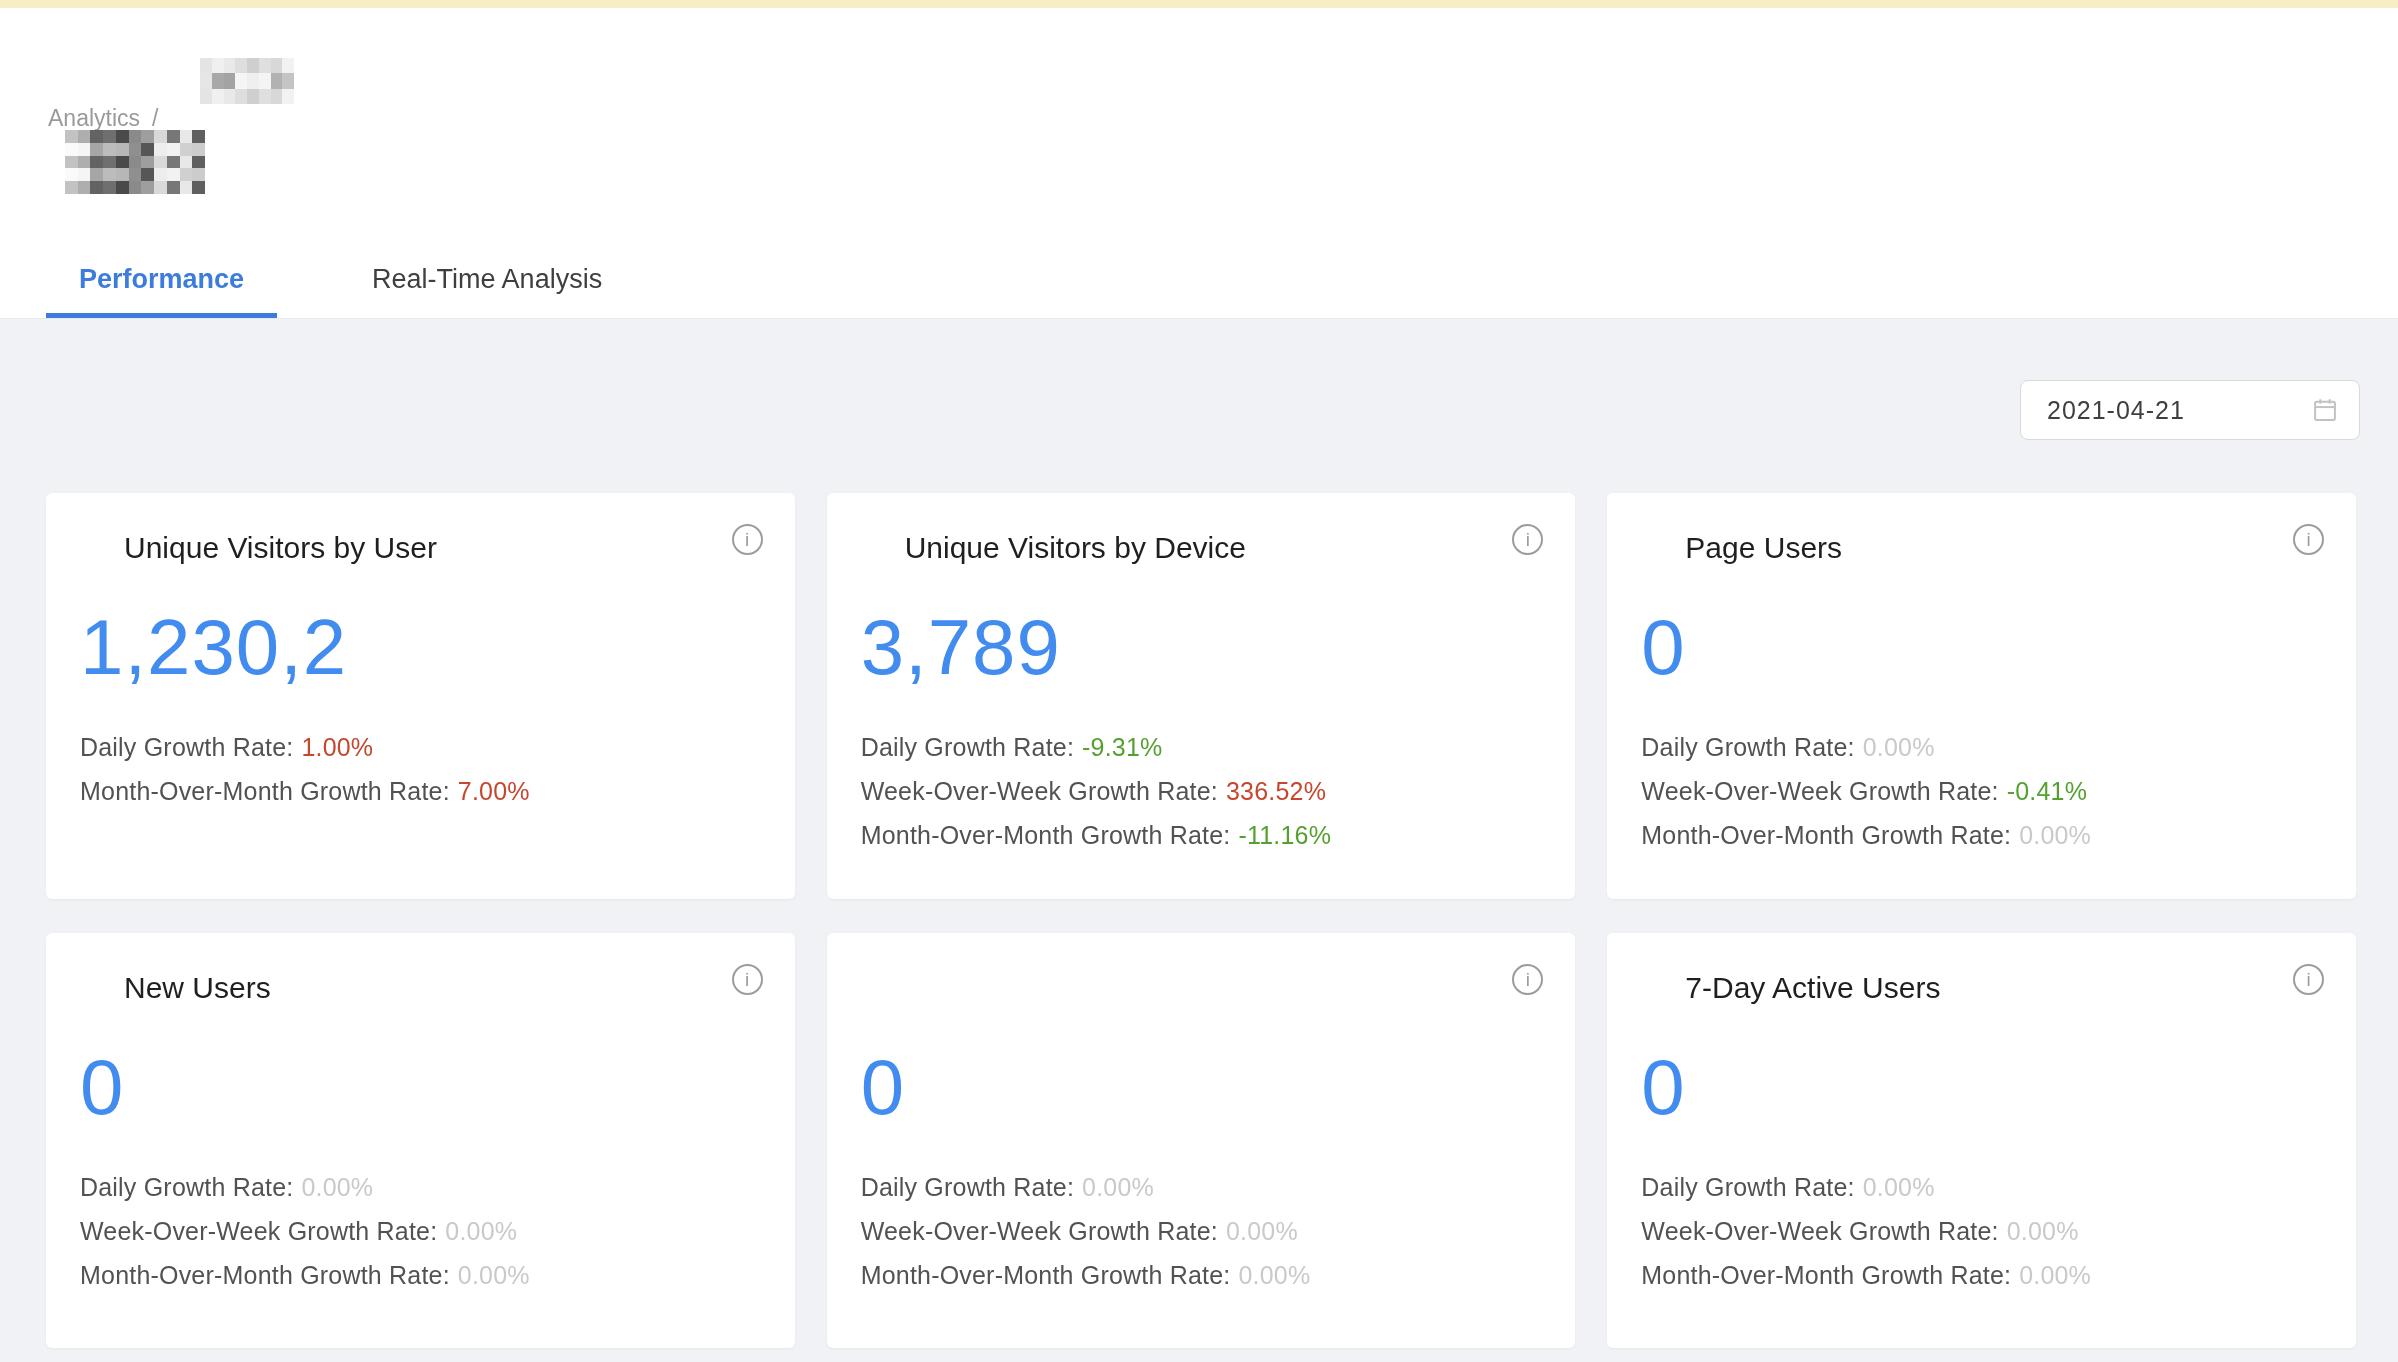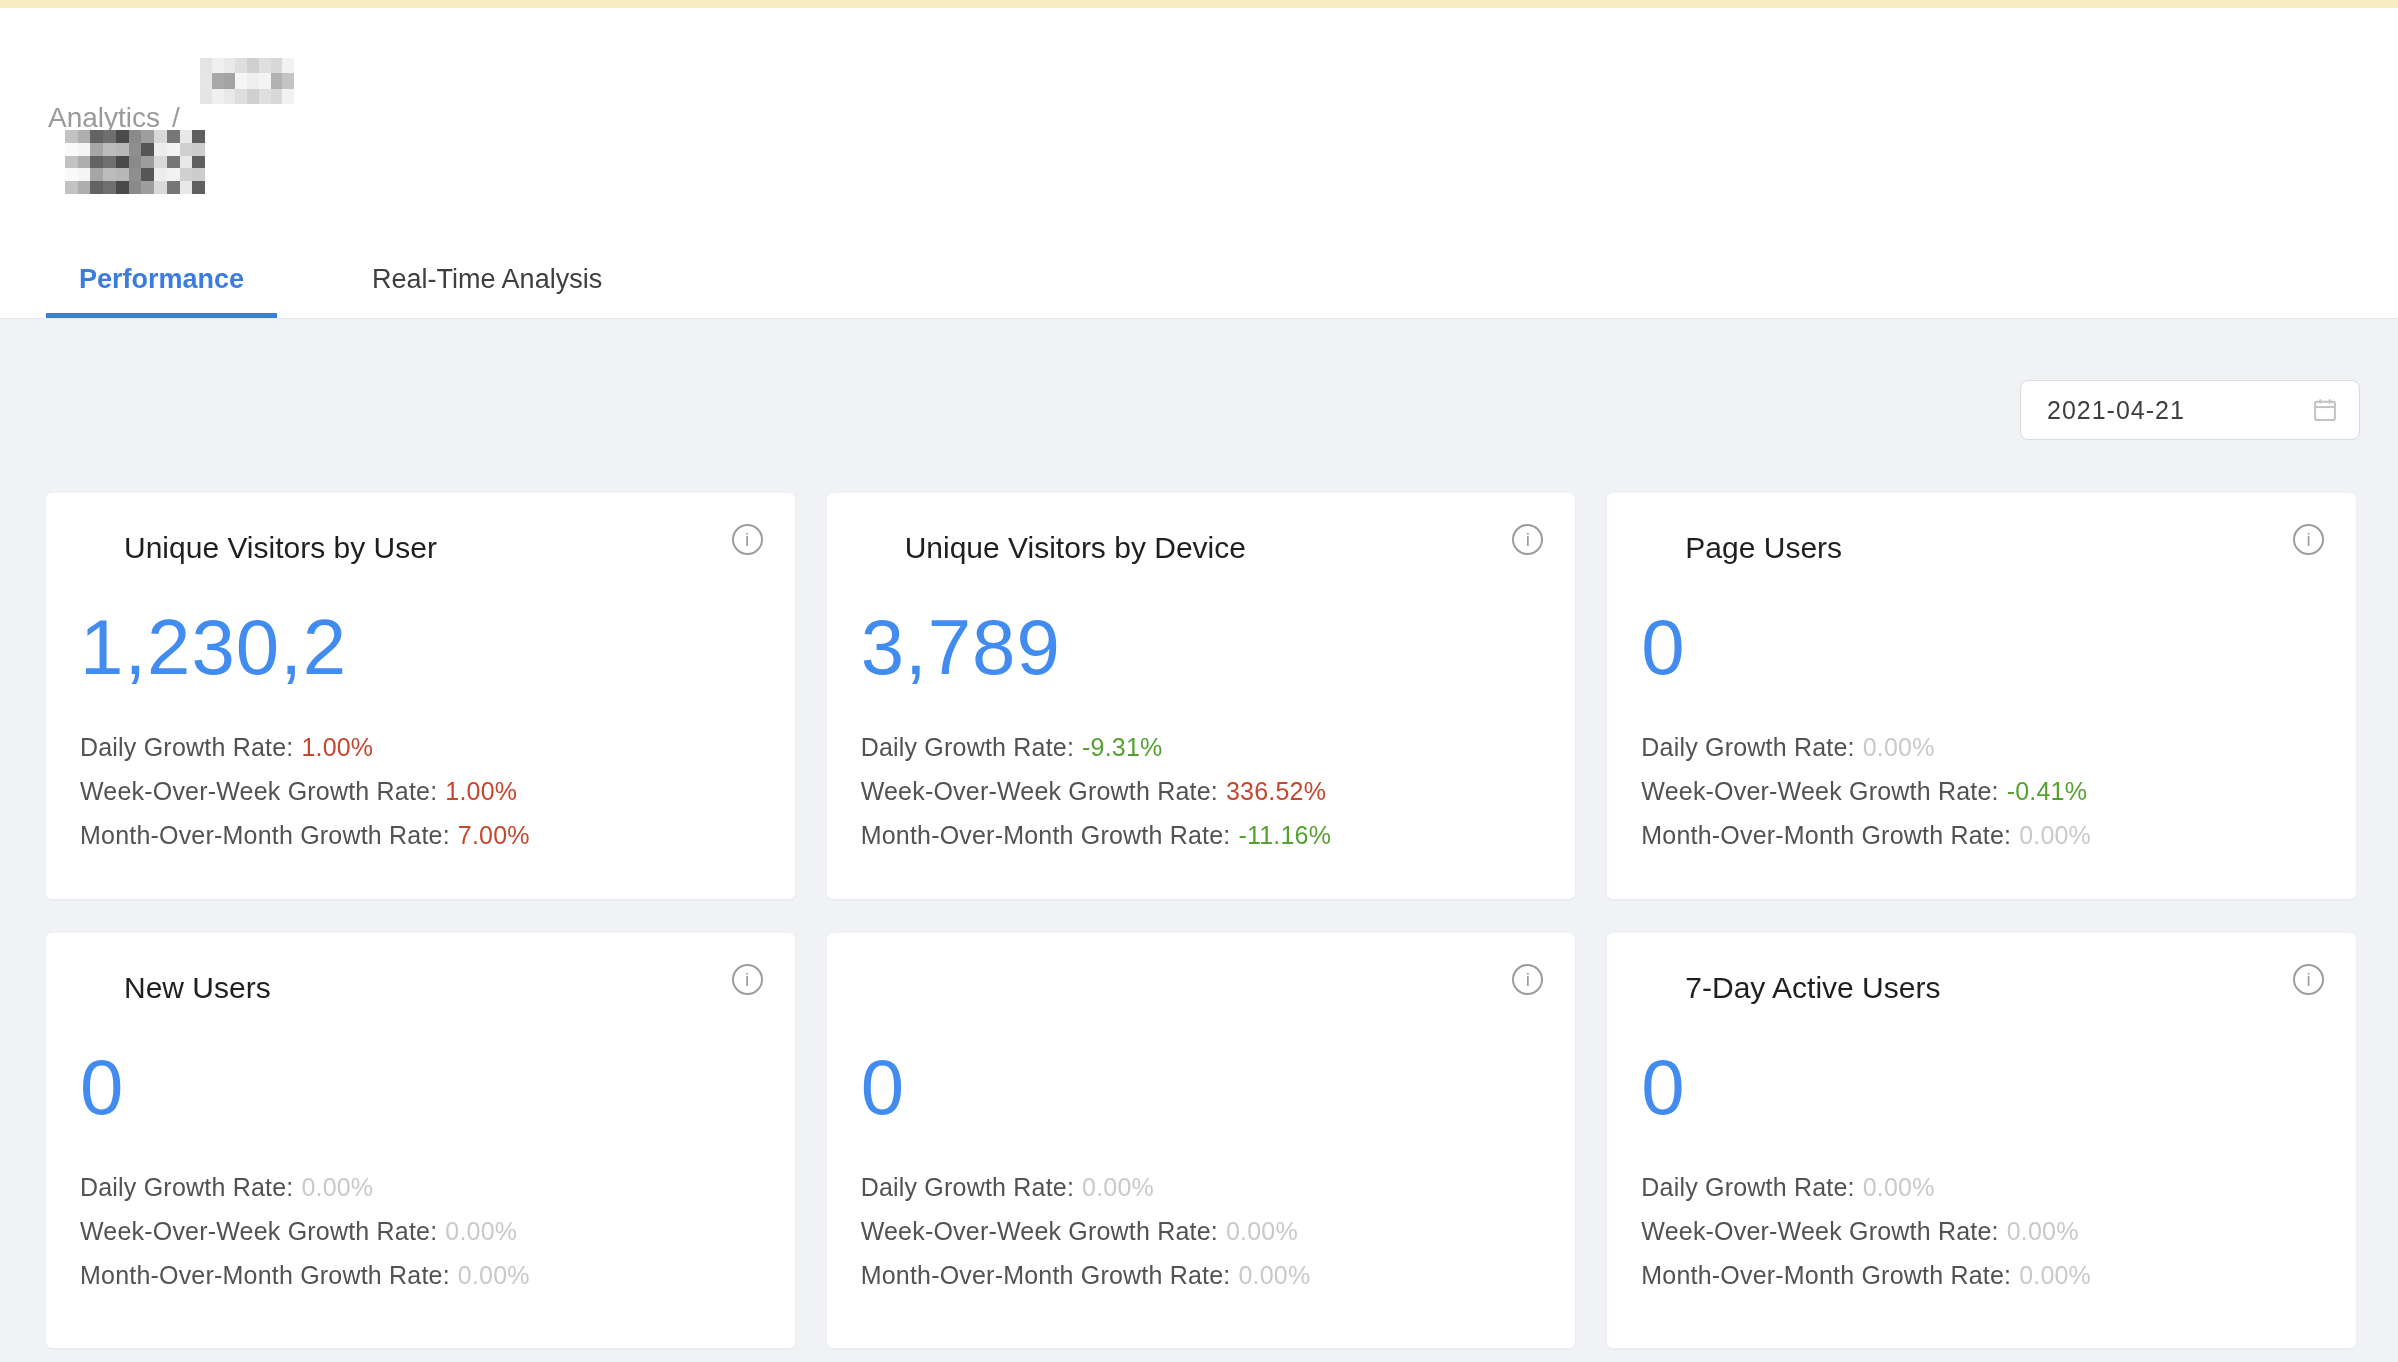--- a/index.html
+++ b/index.html
@@ -10,7 +10,7 @@
 
   
   .header { position:relative; width:100%; height:311px; background:#fff; border-bottom:1px solid #e7e9ec; }
-  .breadcrumb { position:absolute; left:48px; top:90px; height:40px; display:flex; align-items:center; font-size:28px; color:#9a9a9a; }
+  .breadcrumb { position:absolute; left:48px; top:90px; height:40px; display:flex; align-items:center; font-size:23px; color:#9a9a9a; }
   .breadcrumb .crumb-link { color:#9a9a9a; text-decoration:none; cursor:pointer; }
   .breadcrumb .sep { margin:0 12px; color:#9a9a9a; }
   .redact { overflow:hidden; }

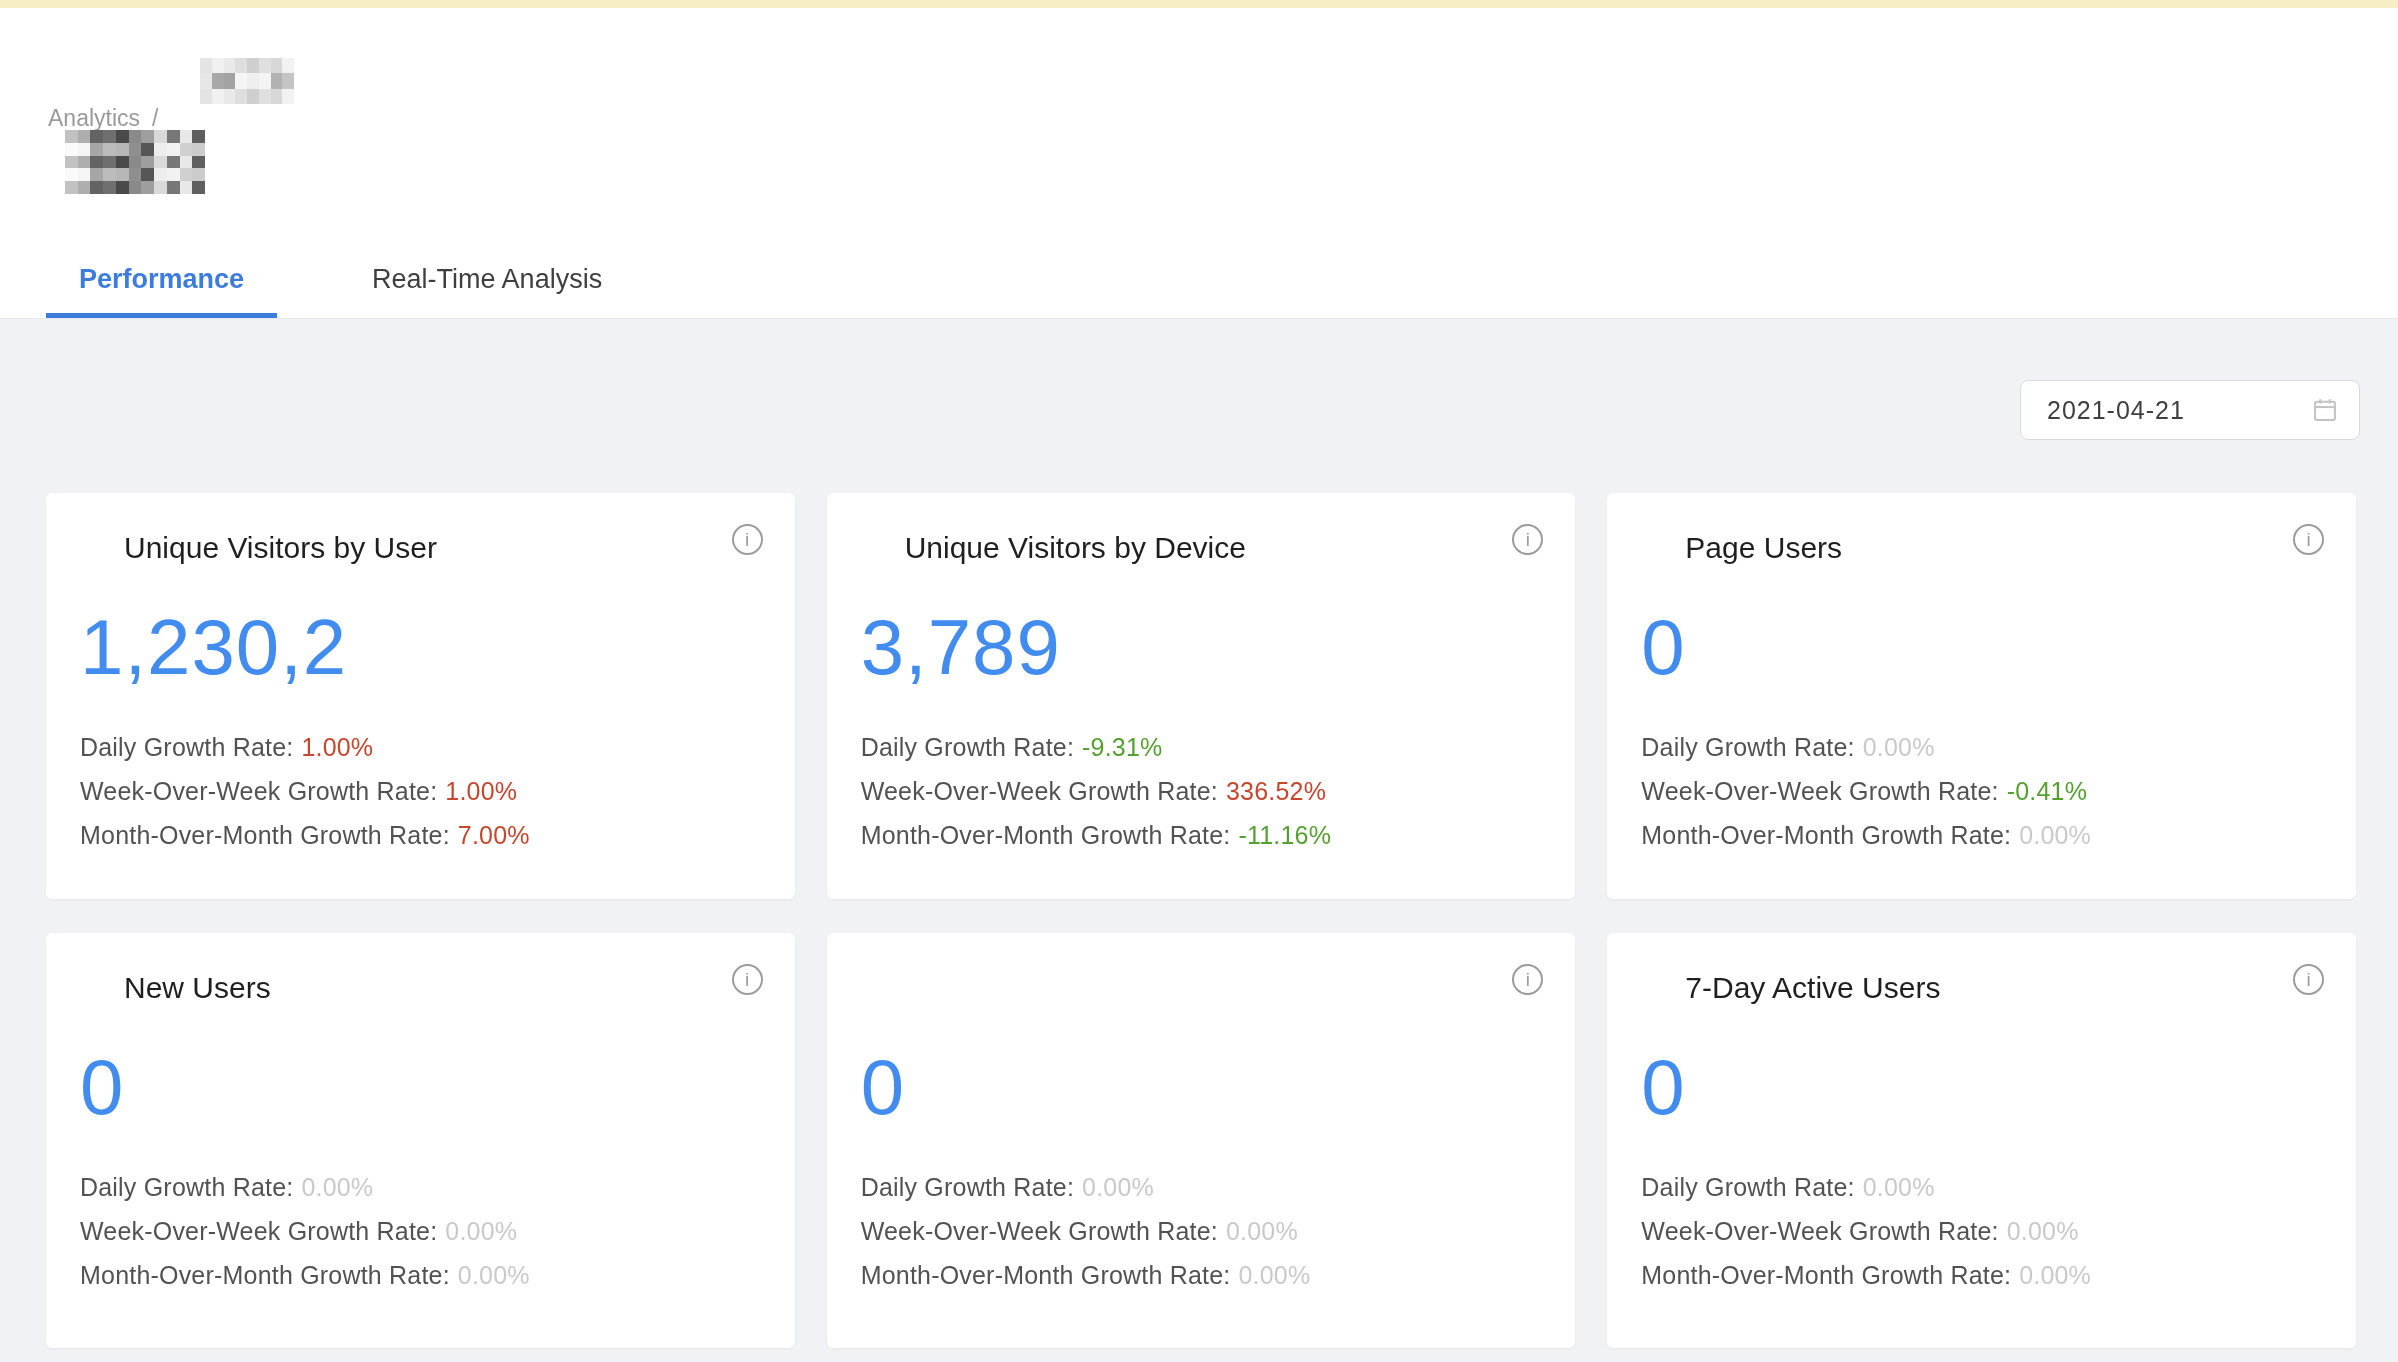--- a/index.html
+++ b/index.html
@@ -170,9 +170,6 @@
         <span class="m-label">Daily Growth Rate:</span><span class="m-value" style="color: rgb(199, 70, 46);">1.00%</span>
       </div>
       <div class="metric-row">
-        <span class="m-label">Week-Over-Week Growth Rate:</span><span class="m-value" style="color: rgb(199, 70, 46);">1.00%</span>
-      </div>
-      <div class="metric-row">
         <span class="m-label">Month-Over-Month Growth Rate:</span><span class="m-value" style="color: rgb(199, 70, 46);">7.00%</span>
       </div>
     </div>

